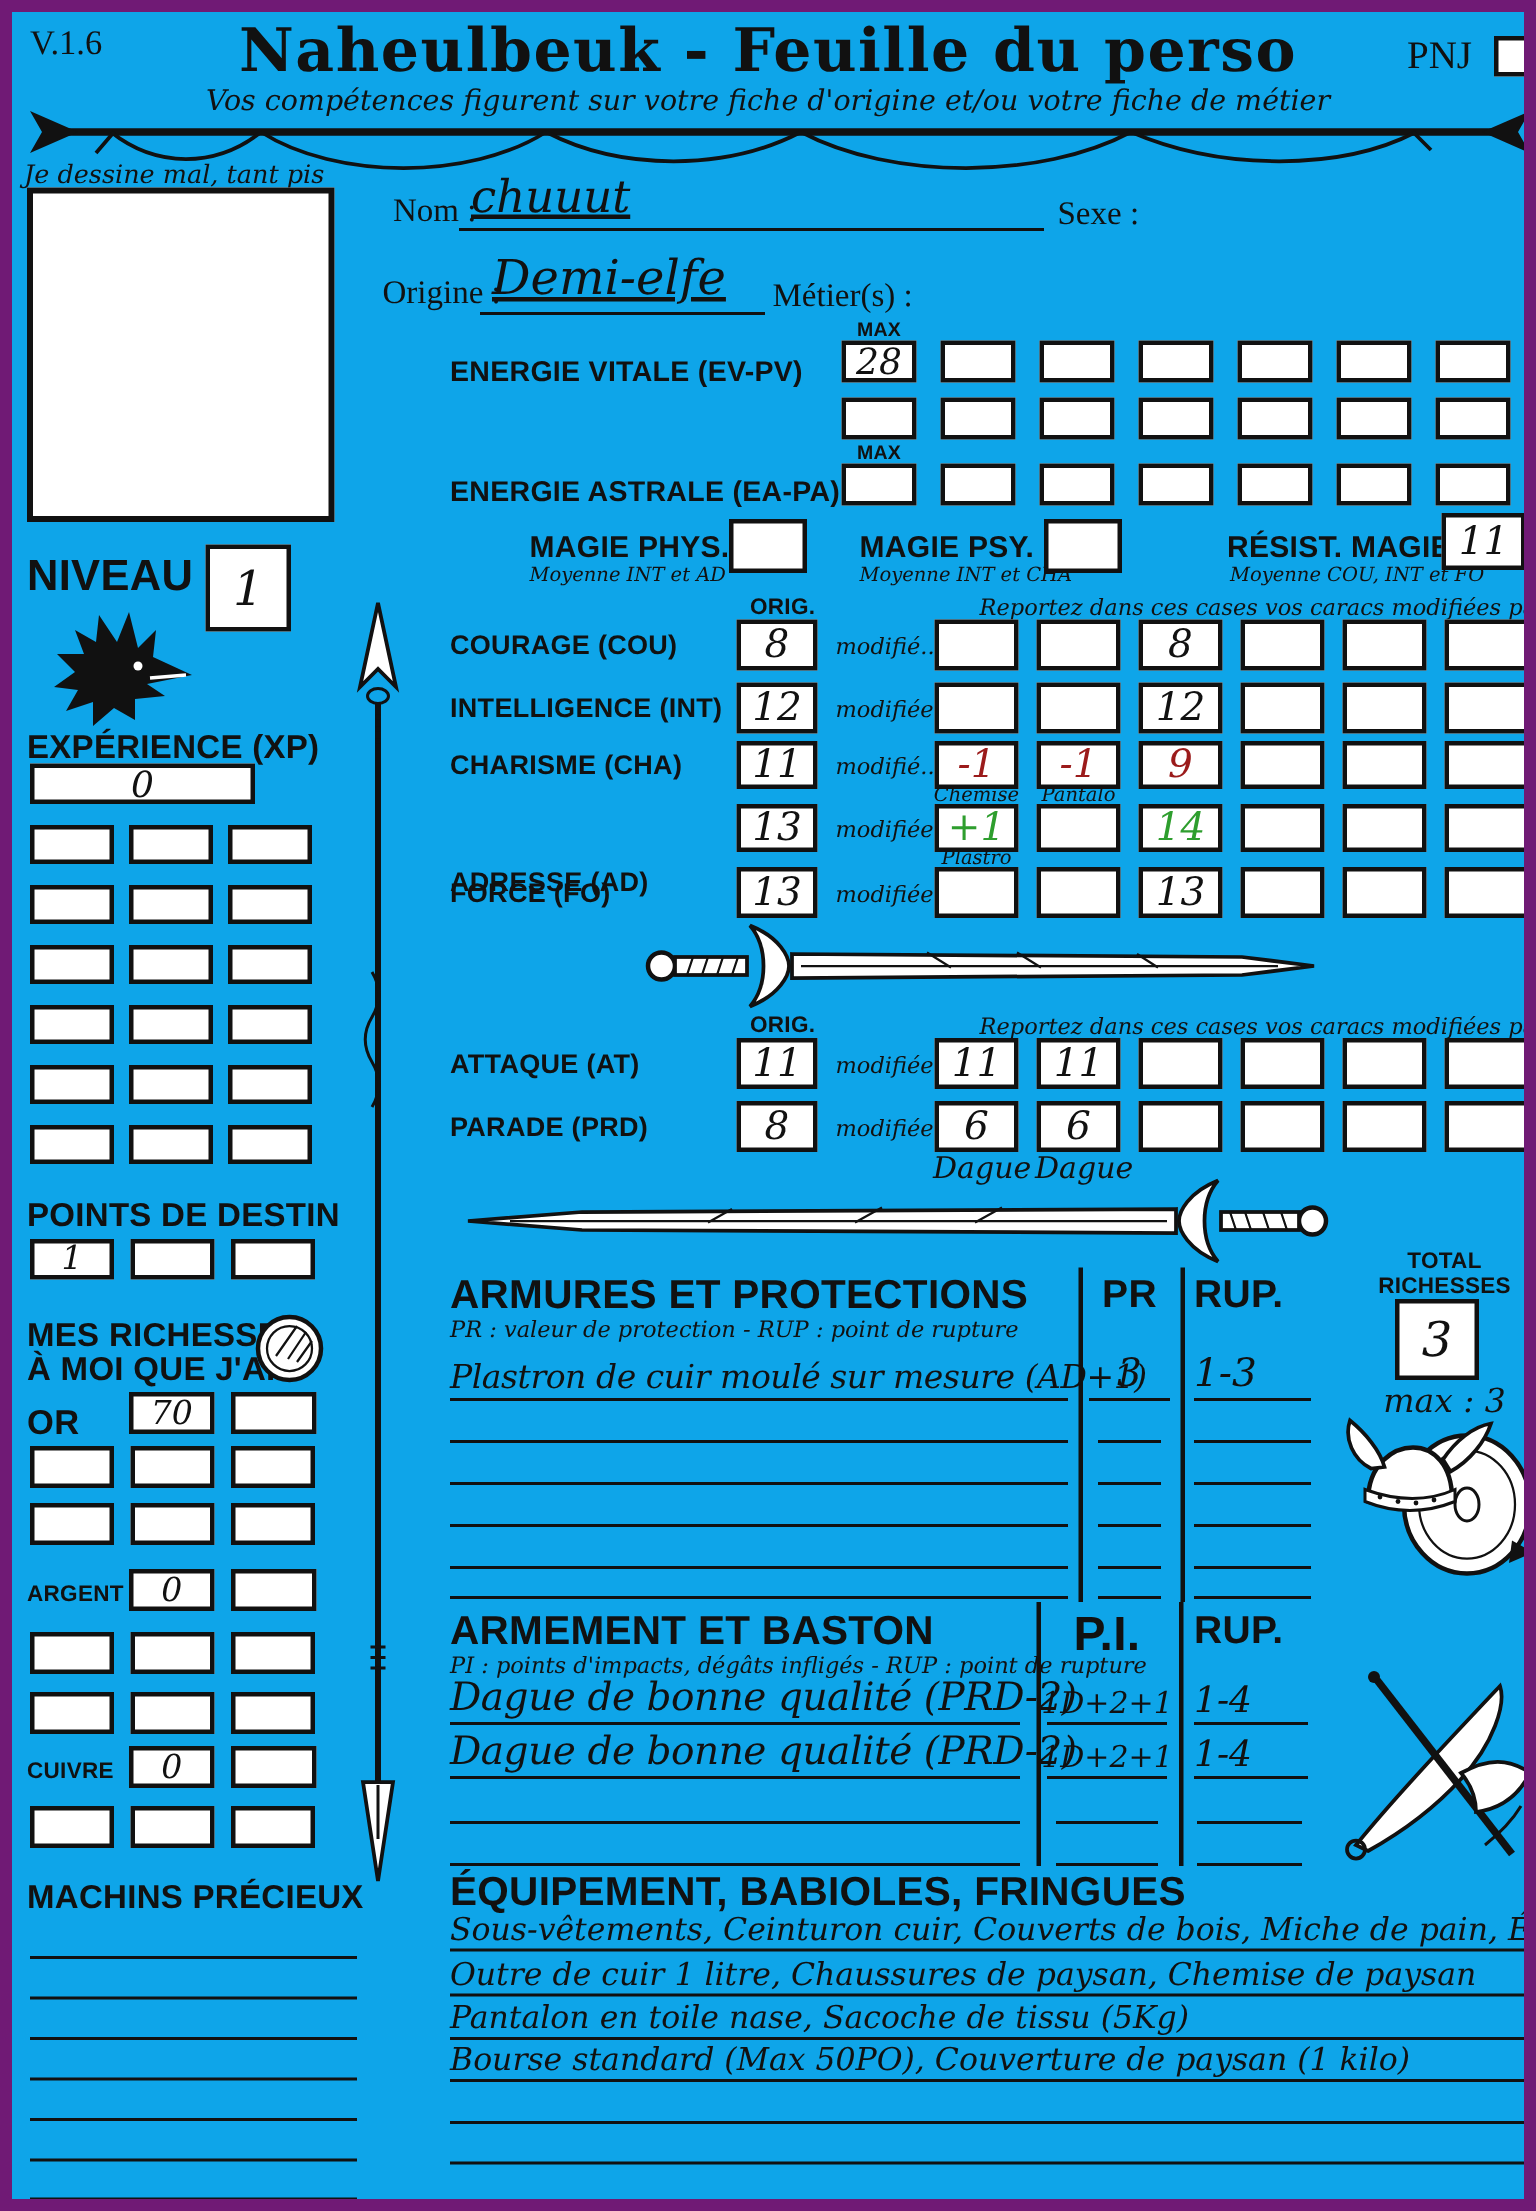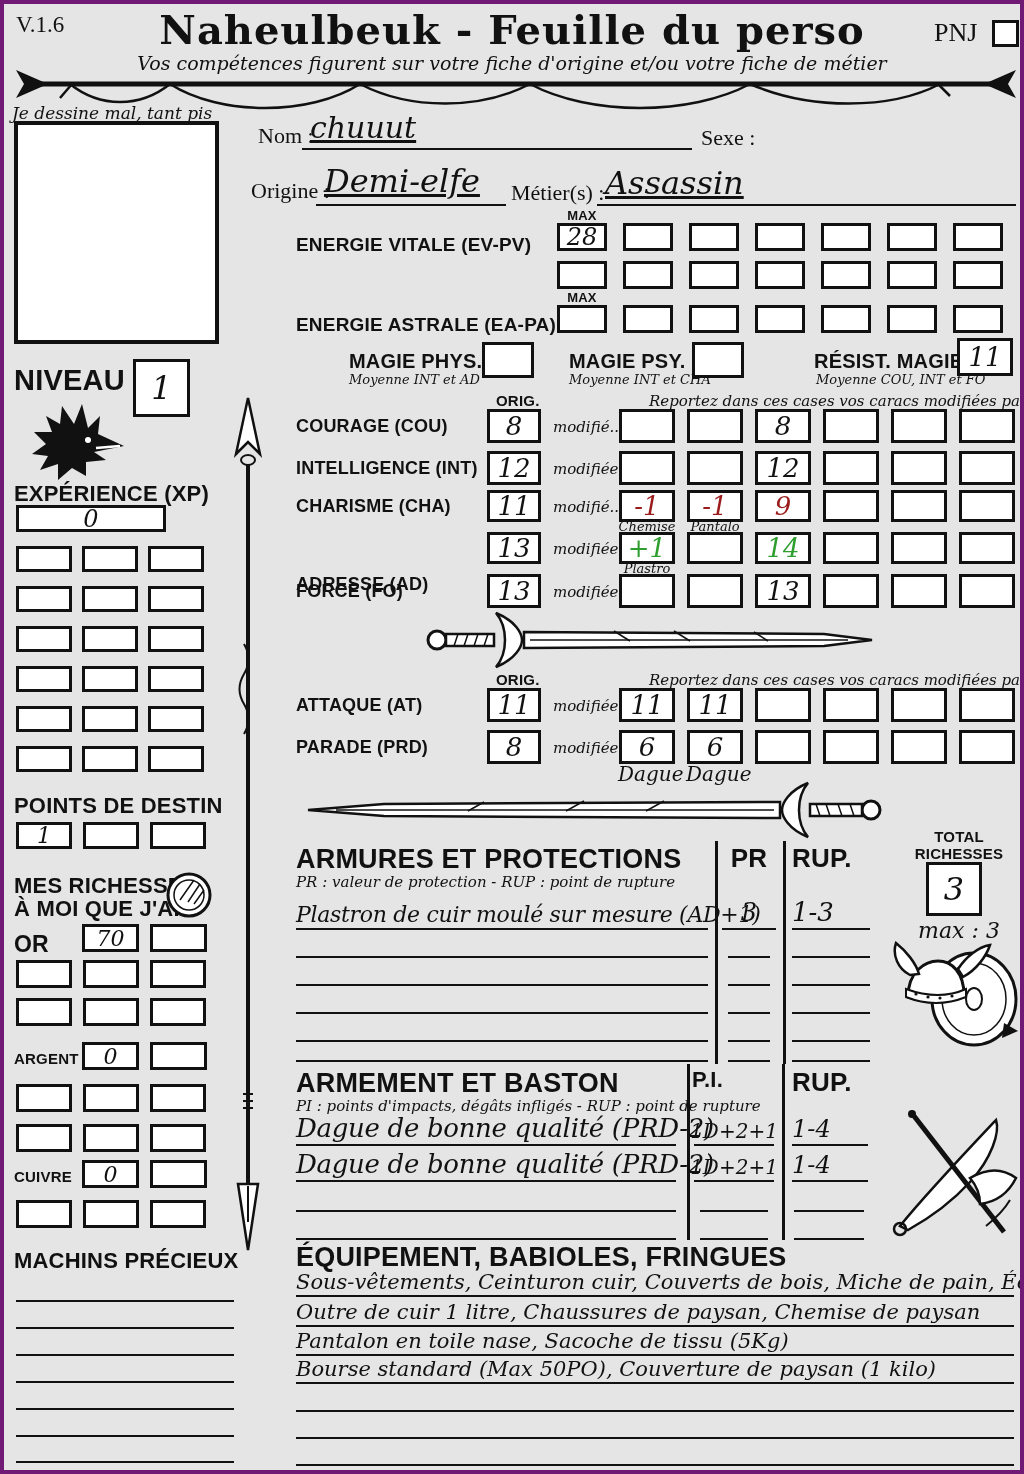--- a/index.html
+++ b/index.html
@@ -3,8 +3,8 @@
 <meta charset="utf-8">
 <style>
   html,body{margin:0;padding:0;background:#888;}
-  .sheet{position:relative;width:1024px;height:1474px;margin:0 auto;background:#e5e5e5;
-         border:4px solid #701a75;box-sizing:border-box;overflow:hidden;
+  .sheet{position:relative;width:1024px;height:1474px;margin:0 auto;background:#0ea5e9;
+         border:8px solid #701a75;box-sizing:border-box;overflow:hidden;
          font-family:"Liberation Sans",sans-serif;color:#111;}
   .abs{position:absolute;}
   .lbl{font-weight:bold;letter-spacing:.2px;white-space:nowrap;}

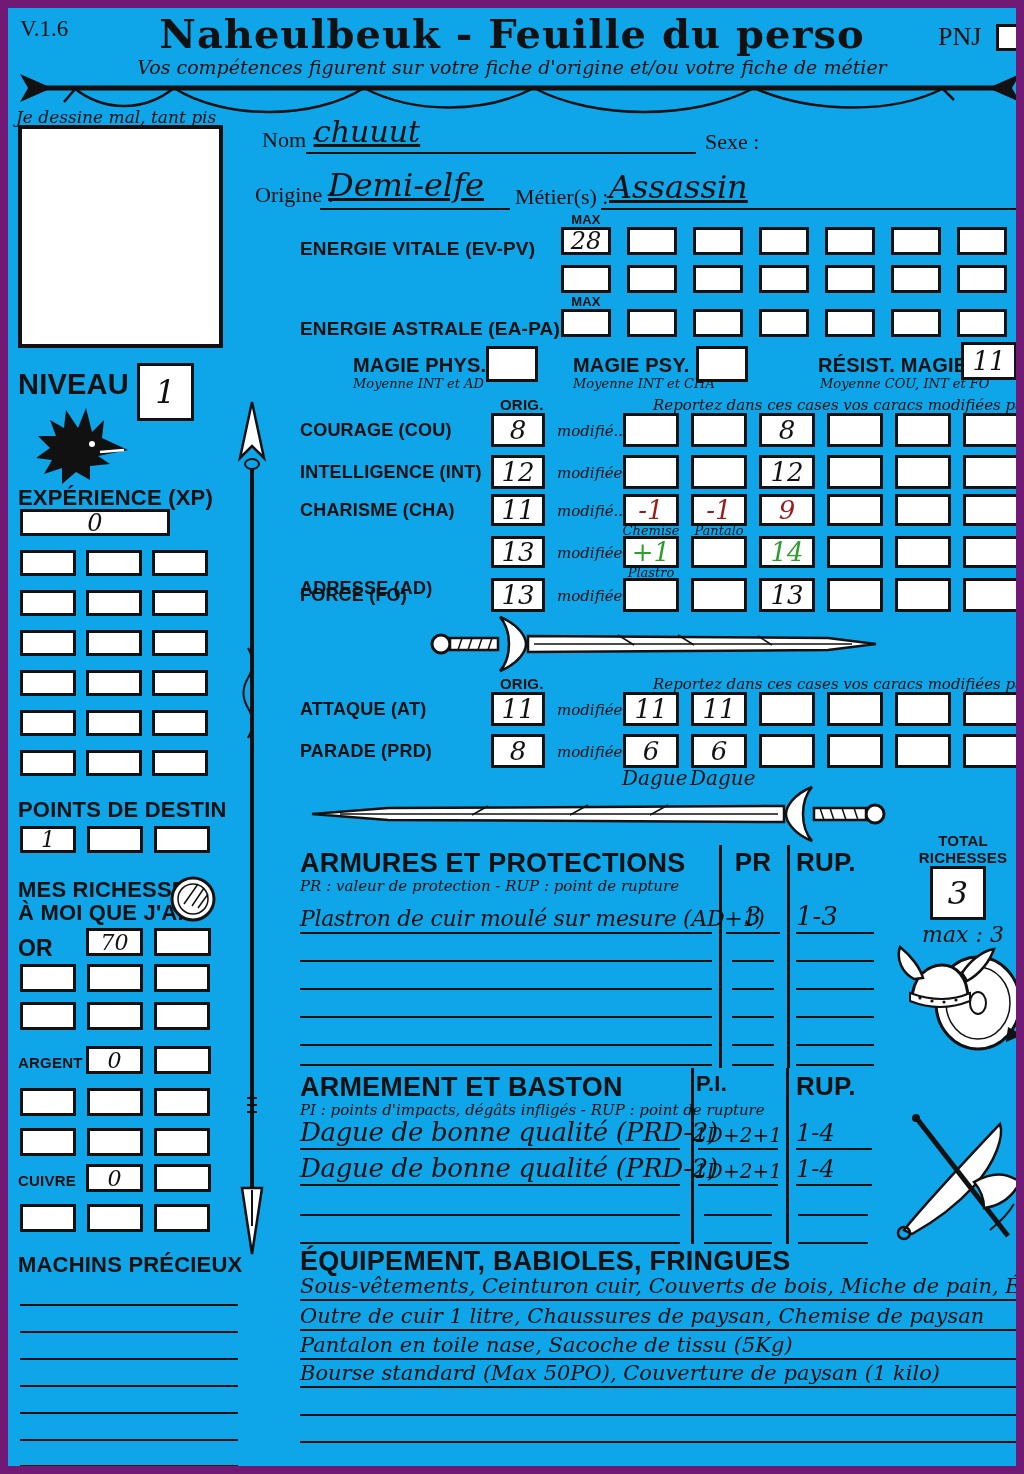--- a/index.html
+++ b/index.html
@@ -65,9 +65,6 @@
     <span class="hand v32">Demi-elfe</span>
   </div>
   <div class="abs ser" style="left:507px;top:176px;font-size:22px;">Métier(s) :</div>
-  <div class="field" style="left:593px;top:160px;width:419px;height:42px;">
-    <span class="hand v32">Assassin</span>
-  </div>
 
   <div class="abs lbl" style="left:292px;top:230px;font-size:19px;">ENERGIE VITALE (EV-PV)</div>
   <div class="abs lbl" style="left:553px;top:204px;width:50px;text-align:center;font-size:13px;">MAX</div>

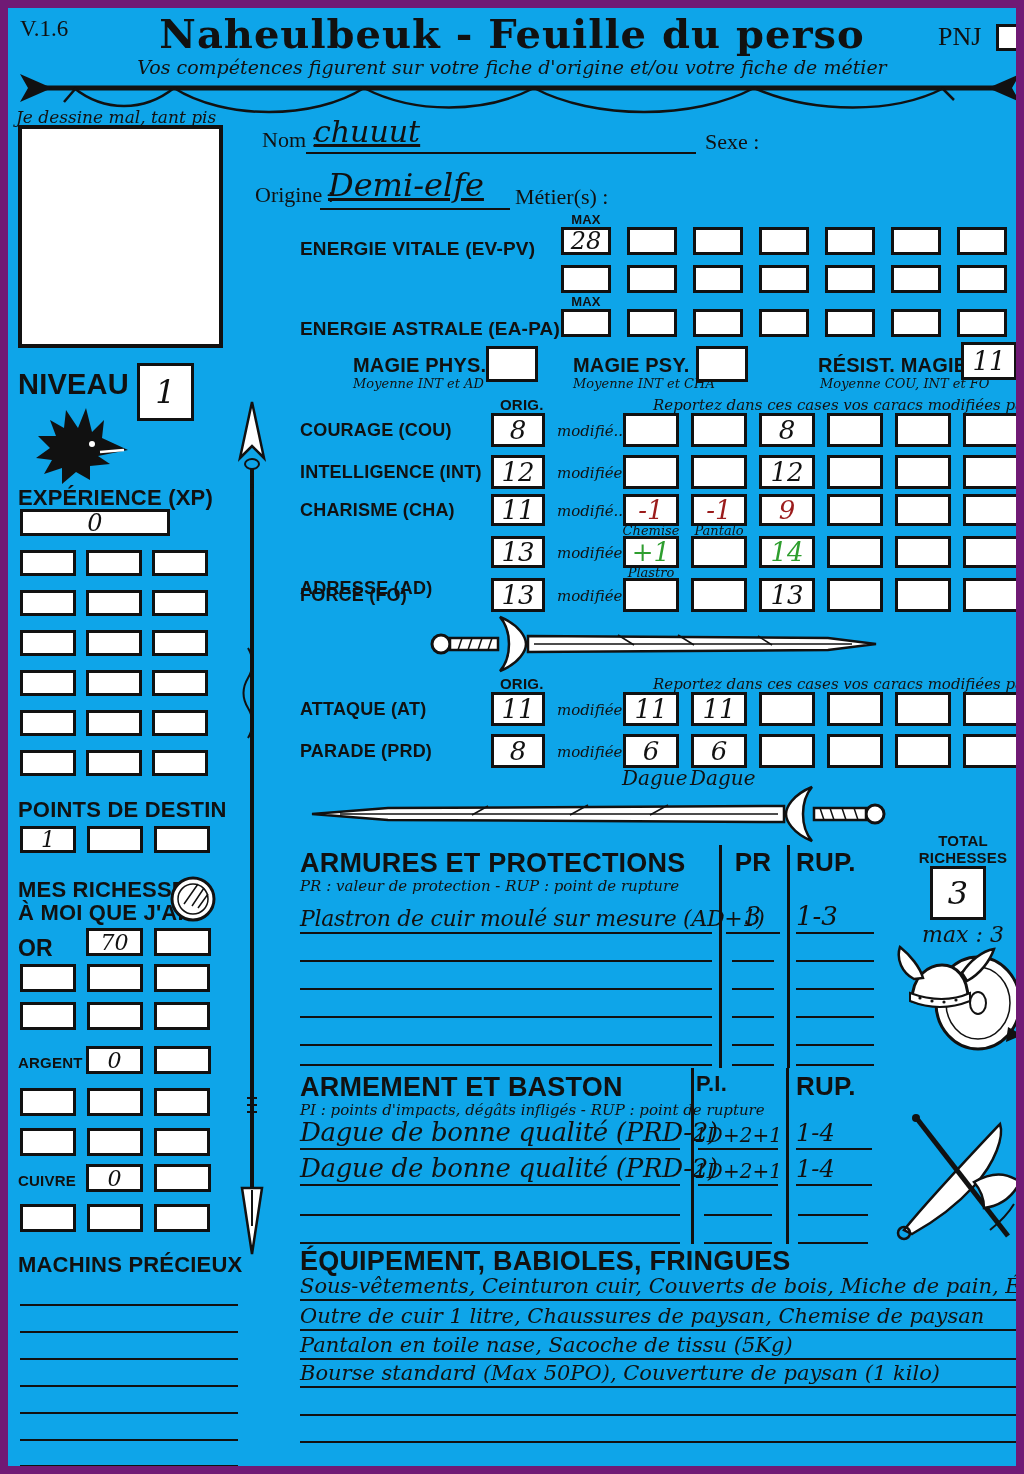--- a/index.html
+++ b/index.html
@@ -428,7 +428,7 @@
   <div class="abs it" style="left:292px;top:1093px;font-size:15px;">PI : points d'impacts, dégâts infligés - RUP : point de rupture</div>
   <div class="vdiv" style="left:683px;top:1060px;height:176px;"></div>
   <div class="vdiv" style="left:778px;top:1060px;height:176px;"></div>
-  <div class="abs lbl" style="left:688px;top:1063px;width:84px;text-align:left;font-size:22px;">P.I.</div>
+  <div class="abs lbl" style="left:688px;top:1063px;width:84px;text-align:center;font-size:32px;">P.I.</div>
   <div class="abs lbl" style="left:788px;top:1063px;font-size:26px;">RUP.</div>
 
   <div class="tcell" style="left:292px;top:1104px;width:380px;height:38px;">

